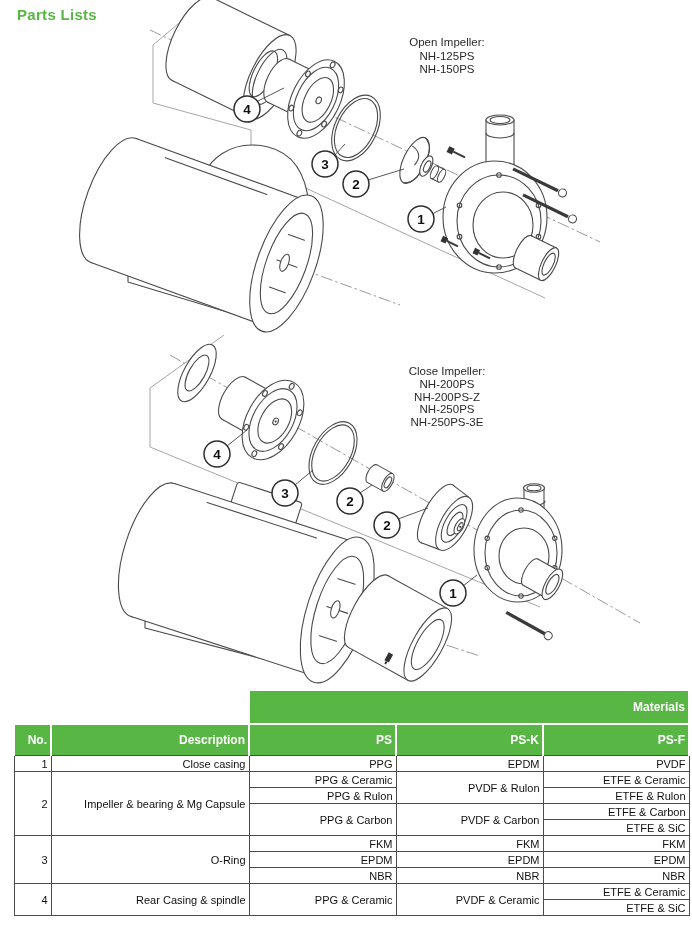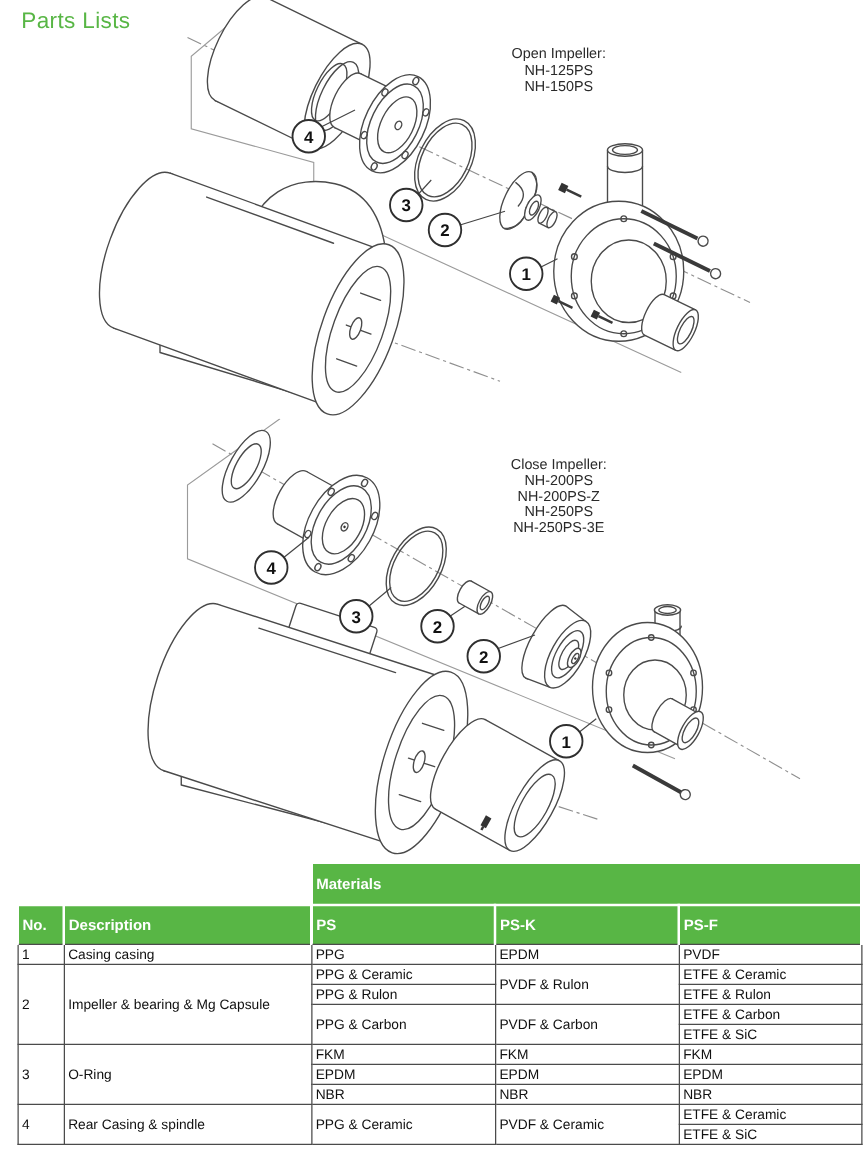--- a/index.html
+++ b/index.html
@@ -5,7 +5,7 @@
   html,body{margin:0;padding:0;background:#fff}
   .page{position:relative;width:692px;height:933px;background:#fff;overflow:hidden;
         font-family:"Liberation Sans",sans-serif}
-  .page-title{position:absolute;left:17px;top:6px;font-size:18px;font-weight:normal;
+  .page-title{position:absolute;left:17px;top:6px;font-size:15px;font-weight:bold;
         color:#58b645;letter-spacing:.3px}
   svg{position:absolute;left:0}
   #dtop{top:0}

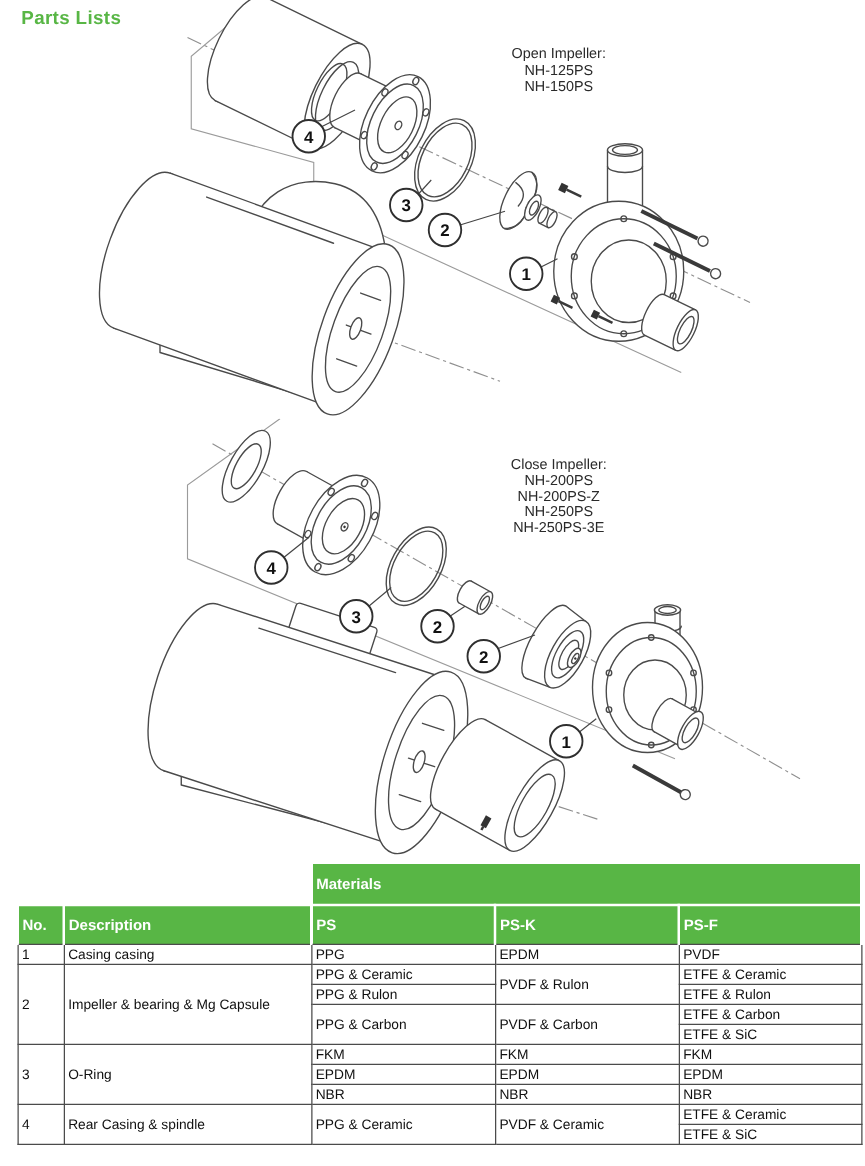--- a/index.html
+++ b/index.html
@@ -26,7 +26,7 @@
   .lbl{font-family:"Liberation Sans",sans-serif;font-size:11.5px;fill:#2a2a2a;text-anchor:middle}
   
   .mtable{position:absolute;left:13px;top:689px;width:675px;border-collapse:collapse;
-          table-layout:fixed;font-size:11px;color:#111;text-align:left}
+          table-layout:fixed;font-size:11px;color:#111;text-align:right}
   .mtable td{border:1px solid #4b4b4b;padding:1px 3px;height:13px;background:#fff;
              overflow:hidden;white-space:nowrap}
   .mtable td.hd{background:#58b645;color:#fff;font-weight:bold;font-size:12px;

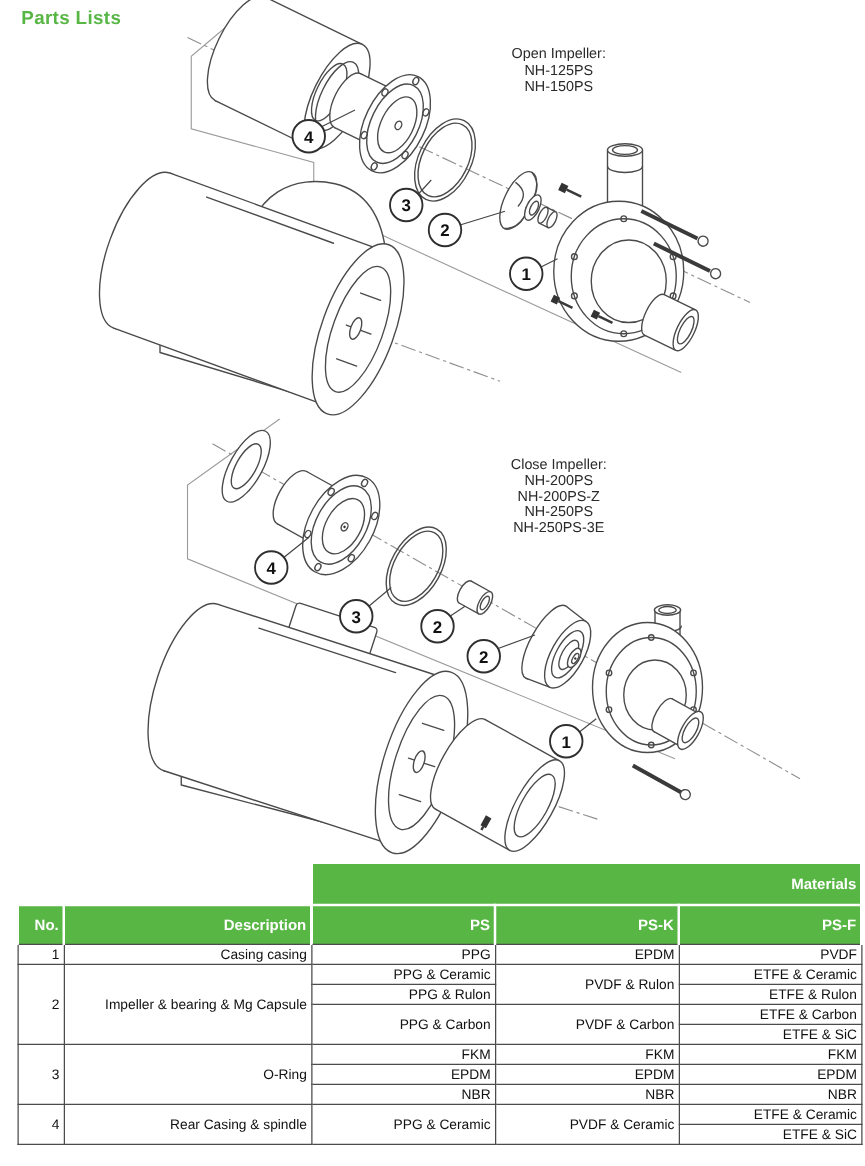--- a/index.html
+++ b/index.html
@@ -384,7 +384,7 @@
 
       <tr>
         <td>1</td>
-        <td>Casing casing</td>
+        <td>Close casing</td>
         <td>PPG</td>
         <td>EPDM</td>
         <td>PVDF</td>

